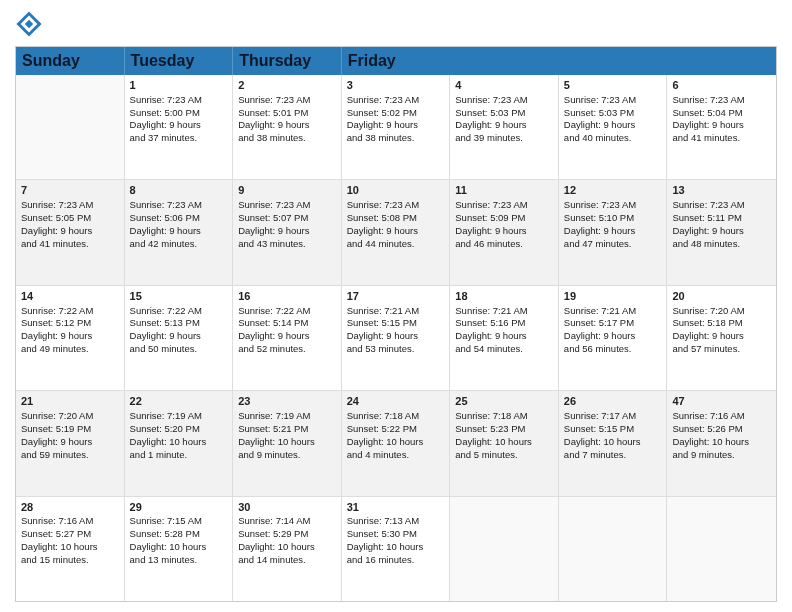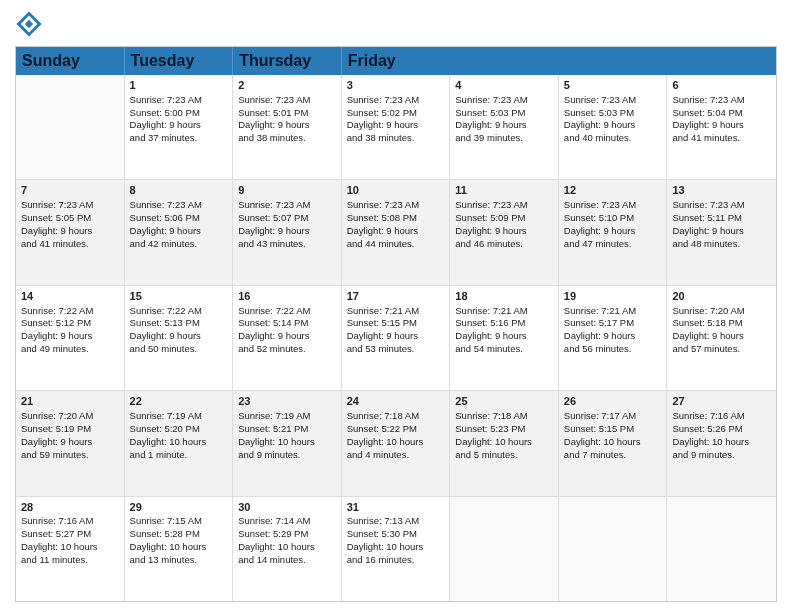--- a/index.html
+++ b/index.html
@@ -324,7 +324,7 @@
             <div>and 7 minutes.</div>
           </div>
           <div class="cal-cell">
-            <span class="day-num">27</span>
+            <span class="day-num">47</span>
             <div>Sunrise: 7:16 AM</div>
             <div>Sunset: 5:26 PM</div>
             <div>Daylight: 10 hours</div>

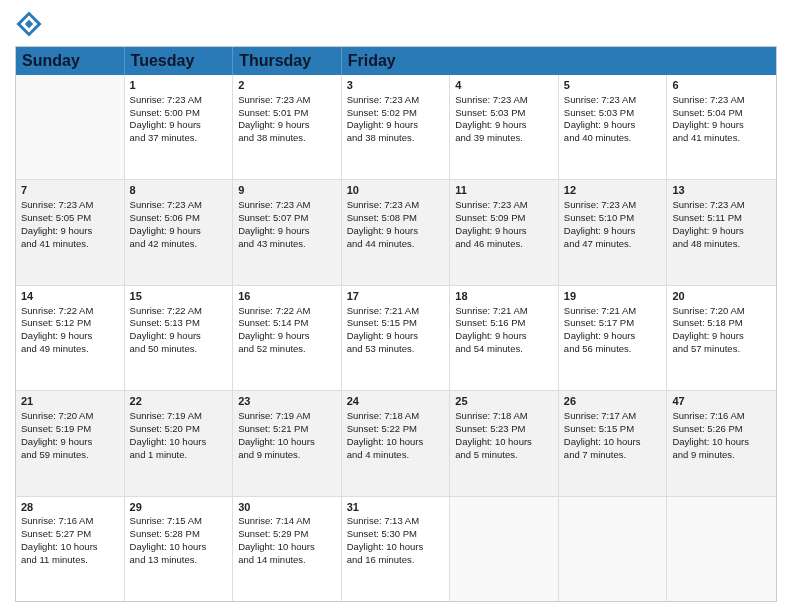--- a/index.html
+++ b/index.html
@@ -337,7 +337,7 @@
             <div>Sunrise: 7:16 AM</div>
             <div>Sunset: 5:27 PM</div>
             <div>Daylight: 10 hours</div>
-            <div>and 11 minutes.</div>
+            <div>and 15 minutes.</div>
           </div>
           <div class="cal-cell">
             <span class="day-num">29</span>

